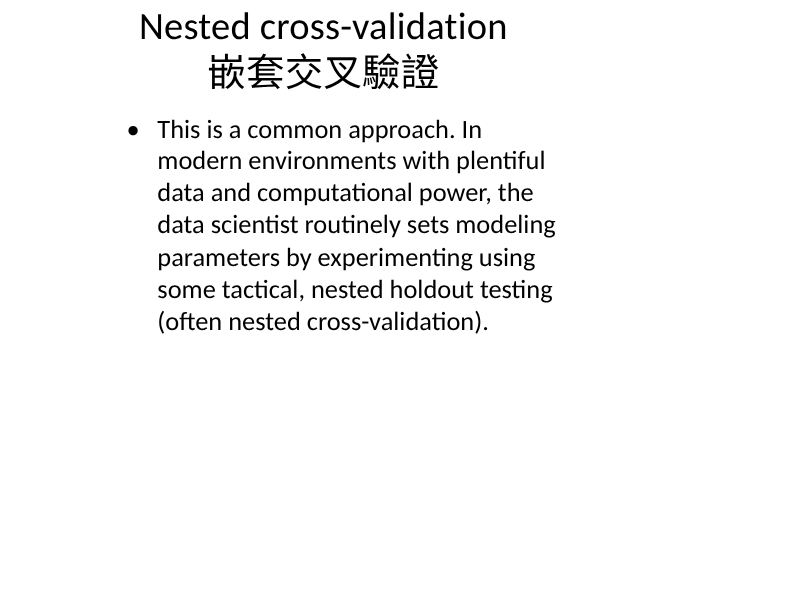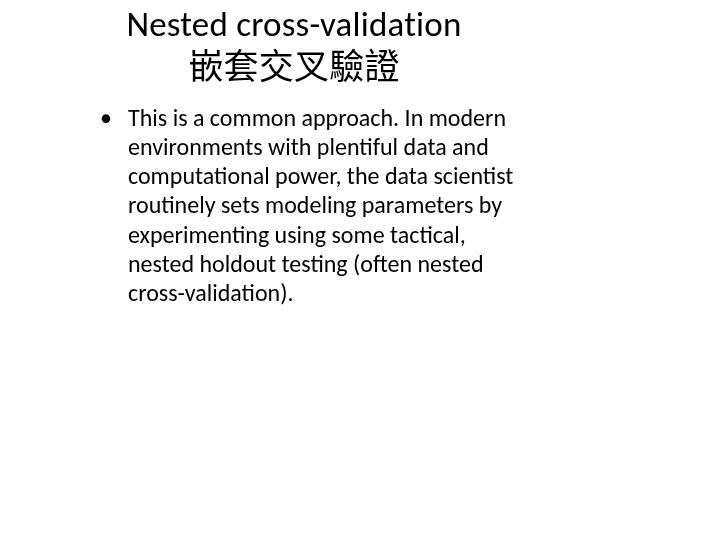--- a/index.html
+++ b/index.html
@@ -30,7 +30,7 @@
   }
   ul.body {
     list-style: none;
-    margin: 0;
+    margin: 15px;
     padding: 0 0 0 40px;
     font-size: 24px;
     line-height: 1.22;

